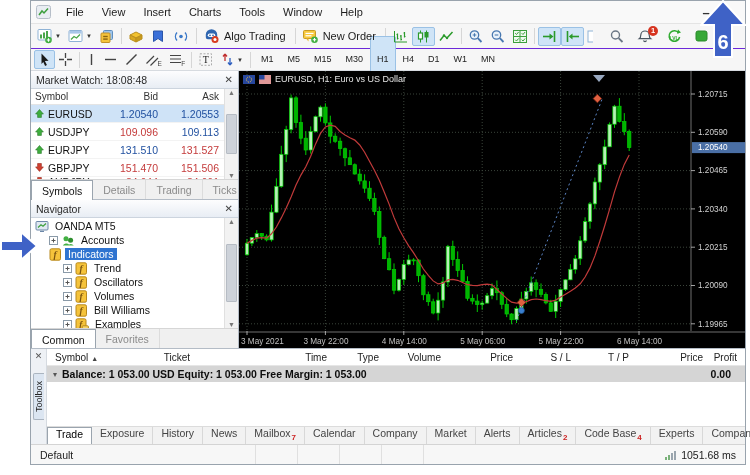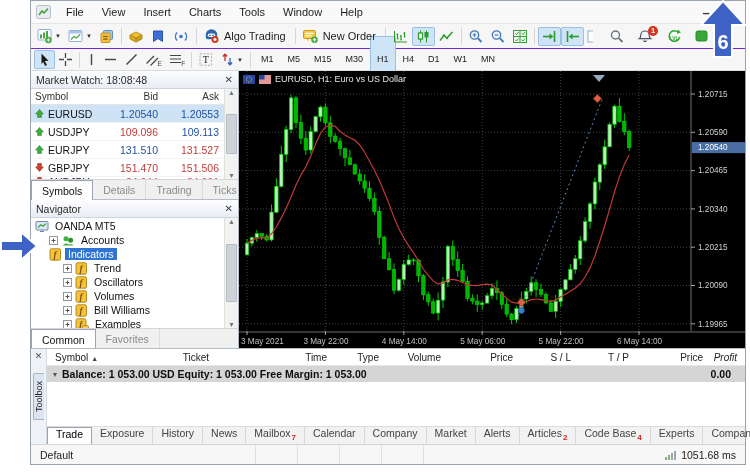--- a/index.html
+++ b/index.html
@@ -848,7 +848,7 @@
     <div class="tbx-content">
       <div class="tbx-colhead" id="tbx-colhead">
           <span class="tbx-col" style="width: 90px; text-align: left;"><span>Symbol</span><span class="sortmark">▲</span></span>
-          <span class="tbx-col" style="width: 72px; text-align: right;"><span>Ticket</span></span>
+          <span class="tbx-col" style="width: 72px; text-align: center;"><span>Ticket</span></span>
           <span class="tbx-col" style="width: 118px; text-align: right;"><span>Time</span></span>
           <span class="tbx-col" style="width: 52px; text-align: right;"><span>Type</span></span>
           <span class="tbx-col" style="width: 62px; text-align: right;"><span>Volume</span></span>

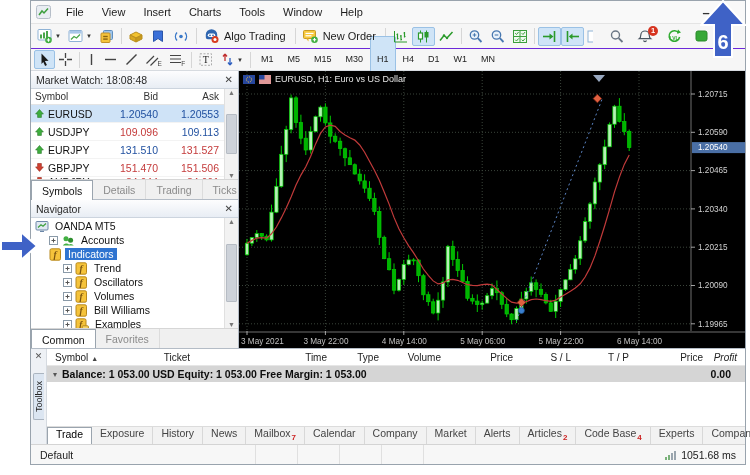--- a/index.html
+++ b/index.html
@@ -856,7 +856,7 @@
           <span class="tbx-col" style="width: 58px; text-align: right;"><span>S / L</span></span>
           <span class="tbx-col" style="width: 58px; text-align: right;"><span>T / P</span></span>
           <span class="tbx-col" style="width: 74px; text-align: right;"><span>Price</span></span>
-          <span class="tbx-col" style="flex: 1 1 0%; text-align: right; font-style: italic;"><span>Profit</span></span>
+          <span class="tbx-col" style="flex: 1 1 0%; text-align: right;"><span>Profit</span></span>
         </div>
       <div class="tbx-balance">
         <span class="chev">▾</span>

